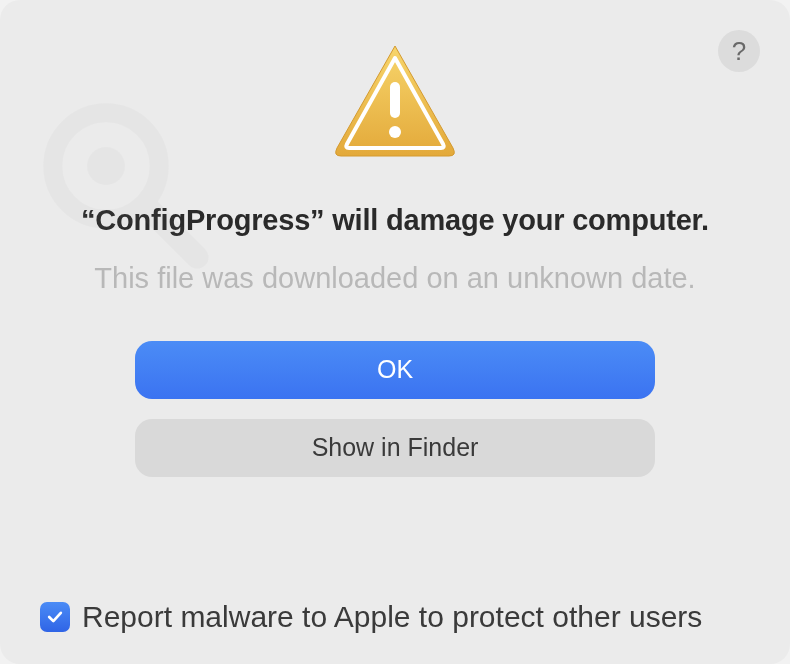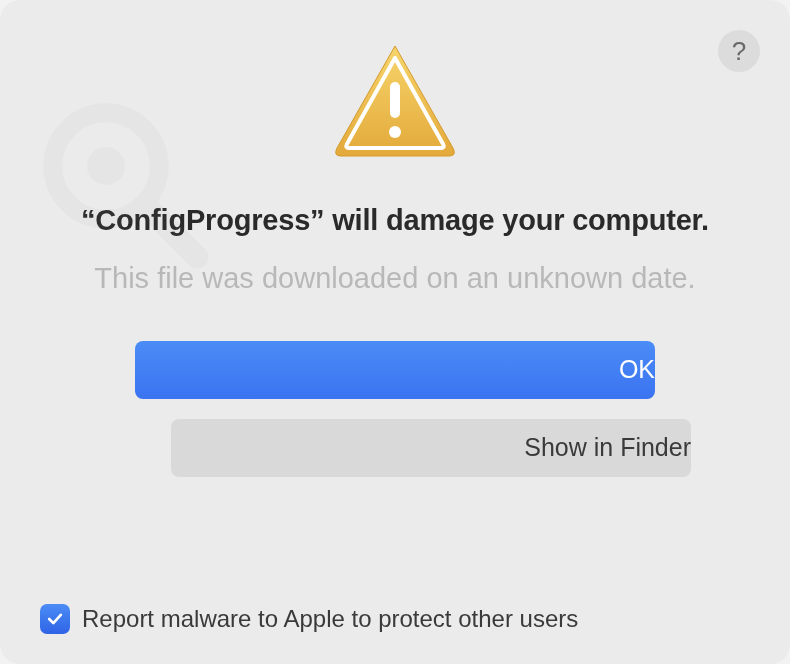--- a/index.html
+++ b/index.html
@@ -75,14 +75,14 @@
     .btn {
       width: 100%;
       height: 58px;
-      border-radius: 8px;
+      border-radius: 17px;
       font-size: 25px;
       font-weight: 400;
       border: none;
       cursor: pointer;
       display: flex;
       align-items: center;
-      justify-content: flex-end;
+      justify-content: center;
     }
     .btn-primary {
       background: linear-gradient(180deg, #4b8cf6 0%, #3b73f1 100%);

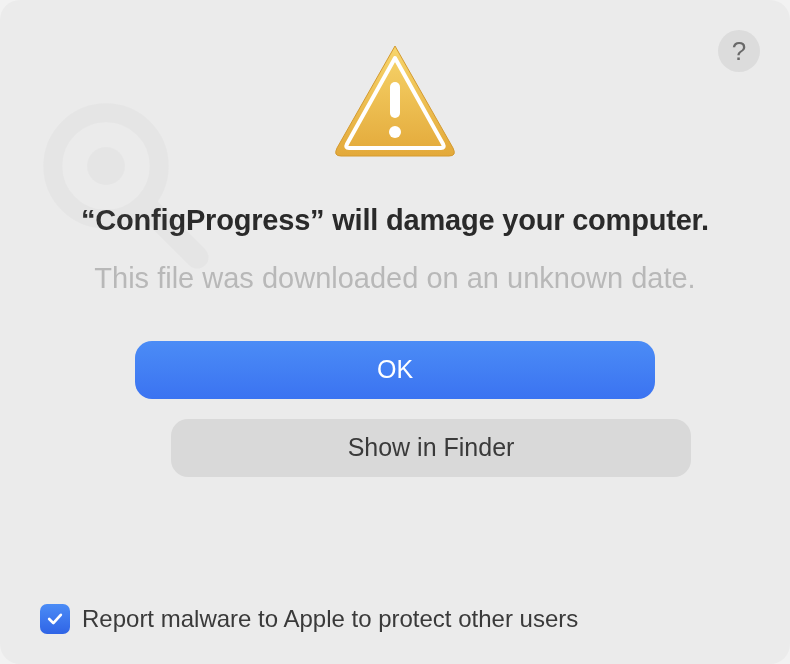--- a/index.html
+++ b/index.html
@@ -91,7 +91,6 @@
     .btn-secondary {
       background: #d9d9d9;
       color: #3a3a3a;
-      margin-left: 36px;
     }
     .checkbox-row {
       position: absolute;

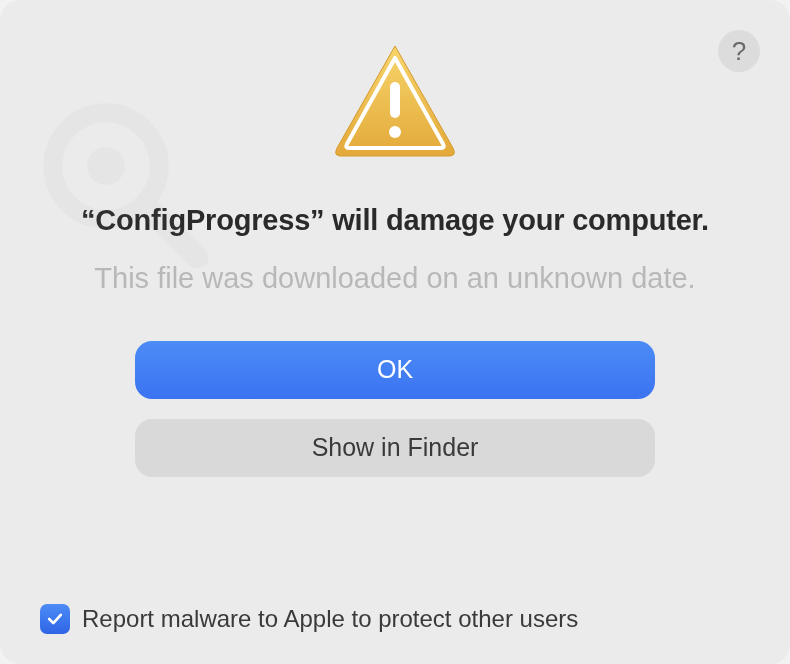--- a/index.html
+++ b/index.html
@@ -116,7 +116,7 @@
       height: 20px;
     }
     .checkbox-label {
-      font-size: 24px;
+      font-size: 30px;
       color: #3a3a3a;
       cursor: pointer;
     }

